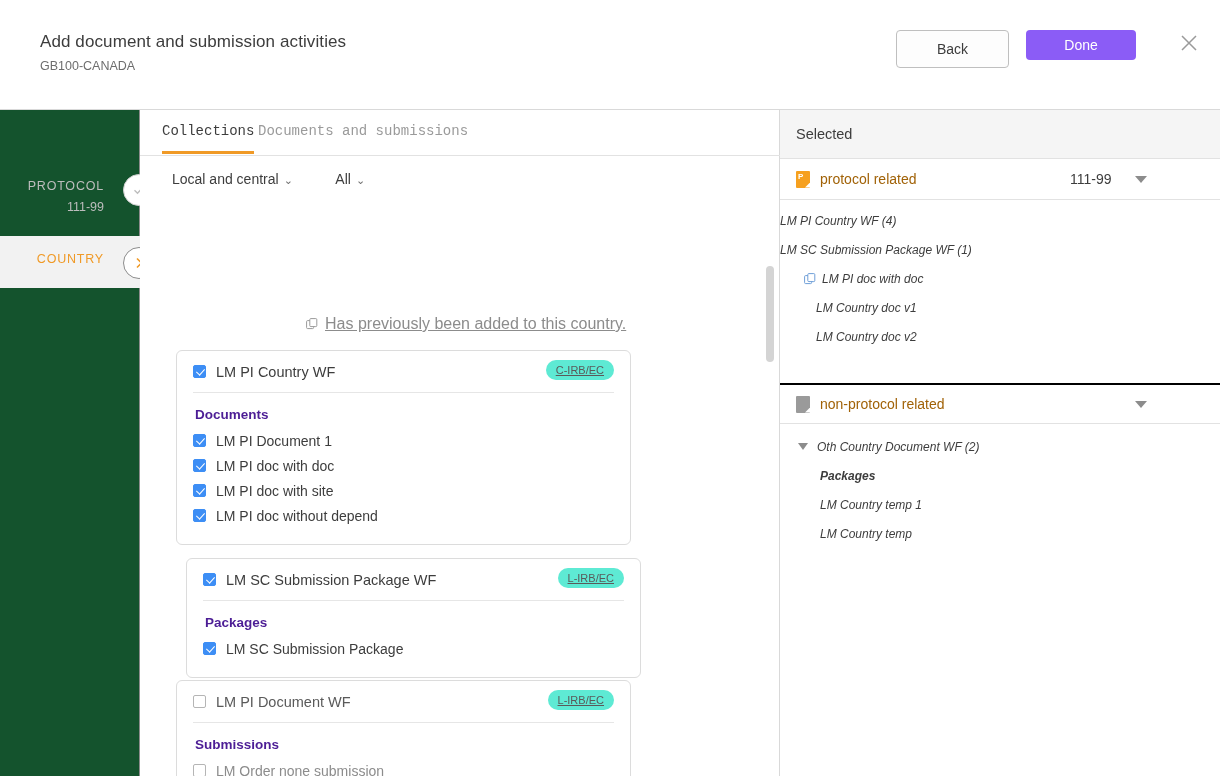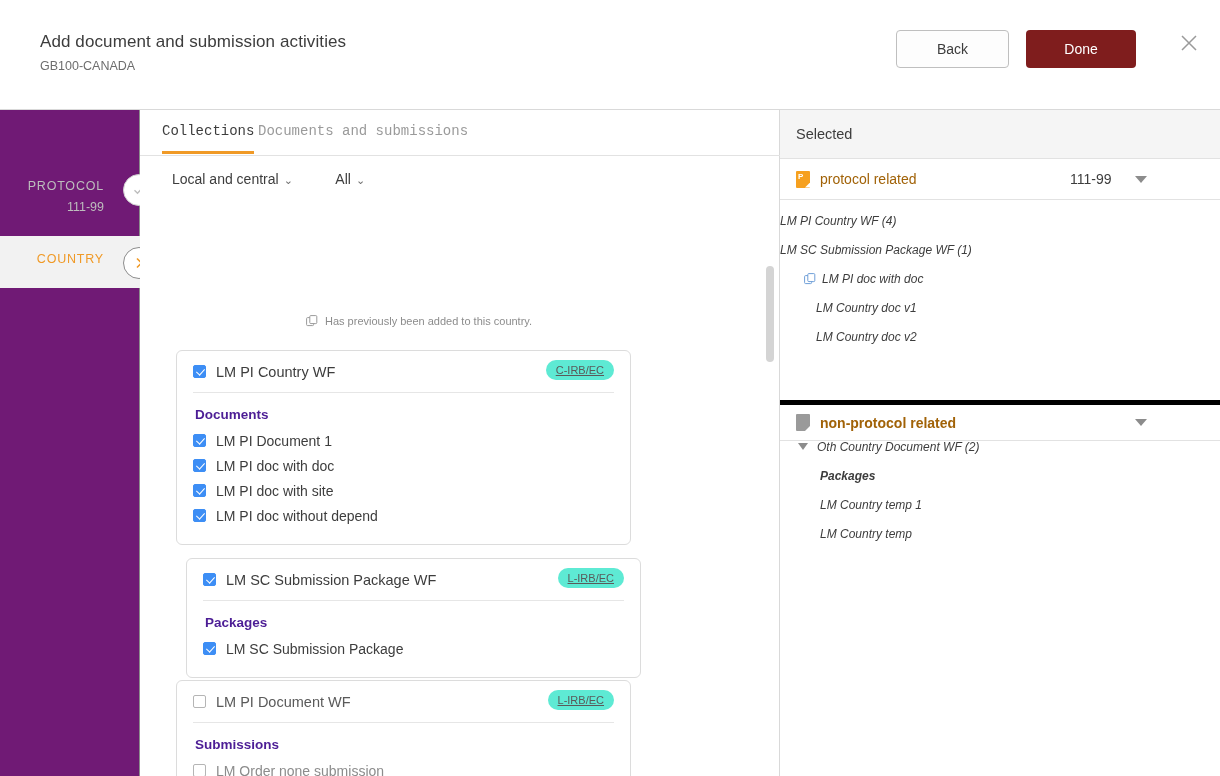--- a/index.html
+++ b/index.html
@@ -31,8 +31,8 @@
     font-family: "Liberation Sans", sans-serif;
   }
   .btn-done {
-    position: absolute; left: 1026px; top: 30px; width: 110px; height: 38px;
-    background: #7f1d1d; border: none; border-radius: 4px;
+    position: absolute; left: 1026px; top: 30px; width: 110px; height: 30px;
+    background: #8b5cf6; border: none; border-radius: 4px;
     font-size: 14px; color: #ffffff; cursor: pointer;
     font-family: "Liberation Sans", sans-serif;
   }

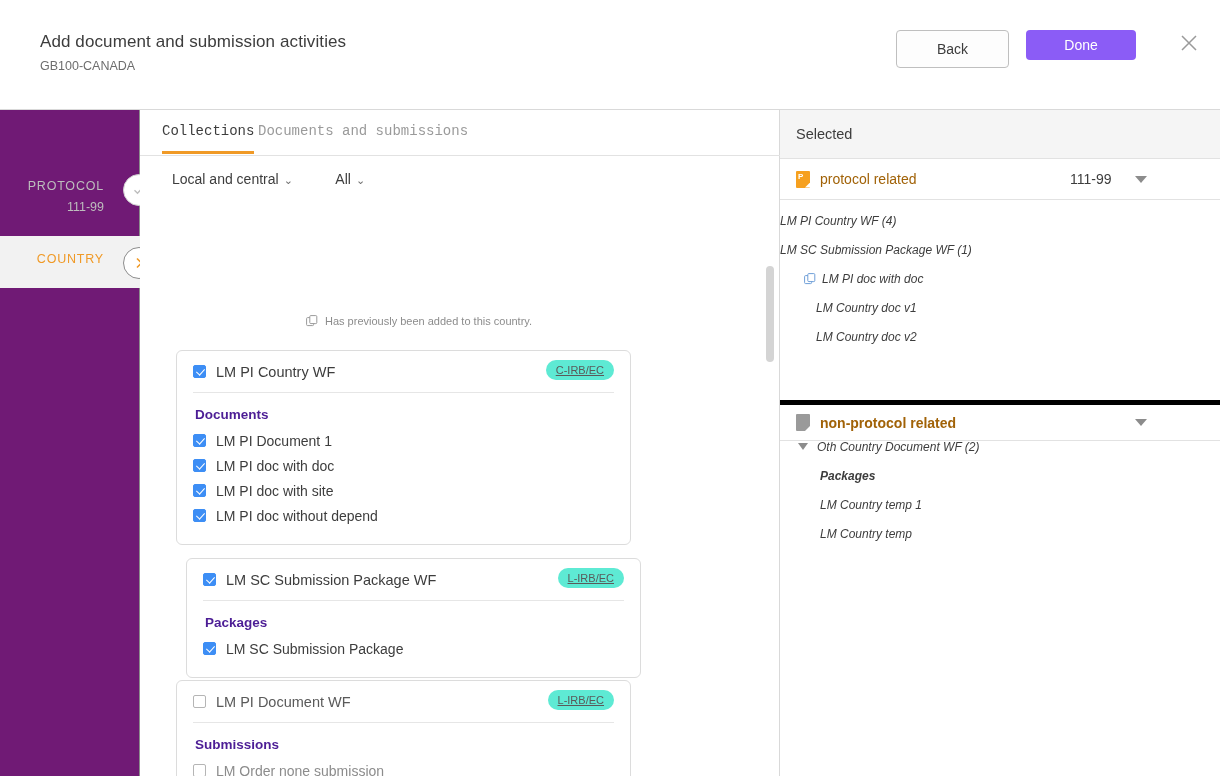--- a/index.html
+++ b/index.html
@@ -45,7 +45,7 @@
   
   .stepper {
     position: absolute; left: 0; top: 110px; width: 140px; height: 666px;
-    background: #701a75; border-right: 1px solid #d9d9d9;
+    background: #14532d; border-right: 1px solid #d9d9d9;
   }
   .stepper-line {
     position: absolute; left: 139px; top: 0px; width: 1px; height: 666px;

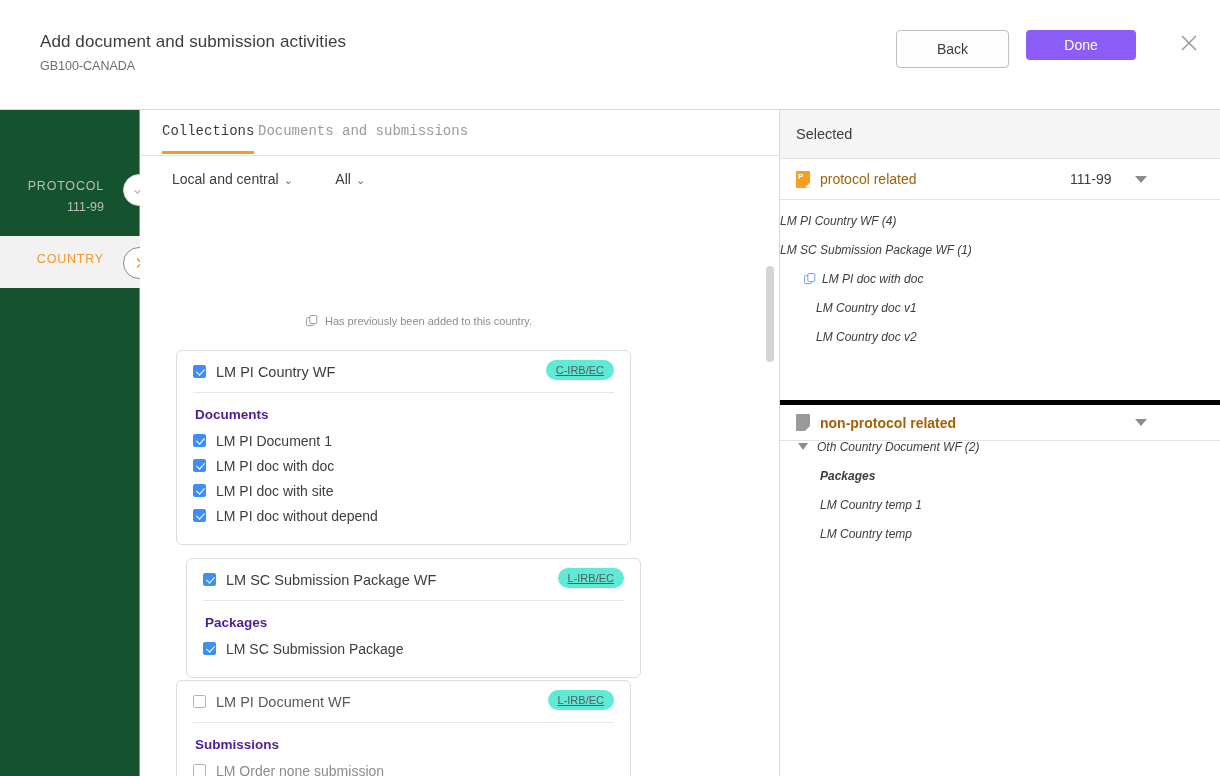--- a/index.html
+++ b/index.html
@@ -100,8 +100,8 @@
 
   .note {
     position: absolute; left: 166px; top: 205px;
-    font-size: 11px; color: #8c8c8c;
-    display: flex; align-items: center; gap: 7px;
+    font-size: 16px; color: #8c8c8c;
+    display: flex; align-items: center; gap: 7px; text-decoration: underline;
   }
 
   .cards {

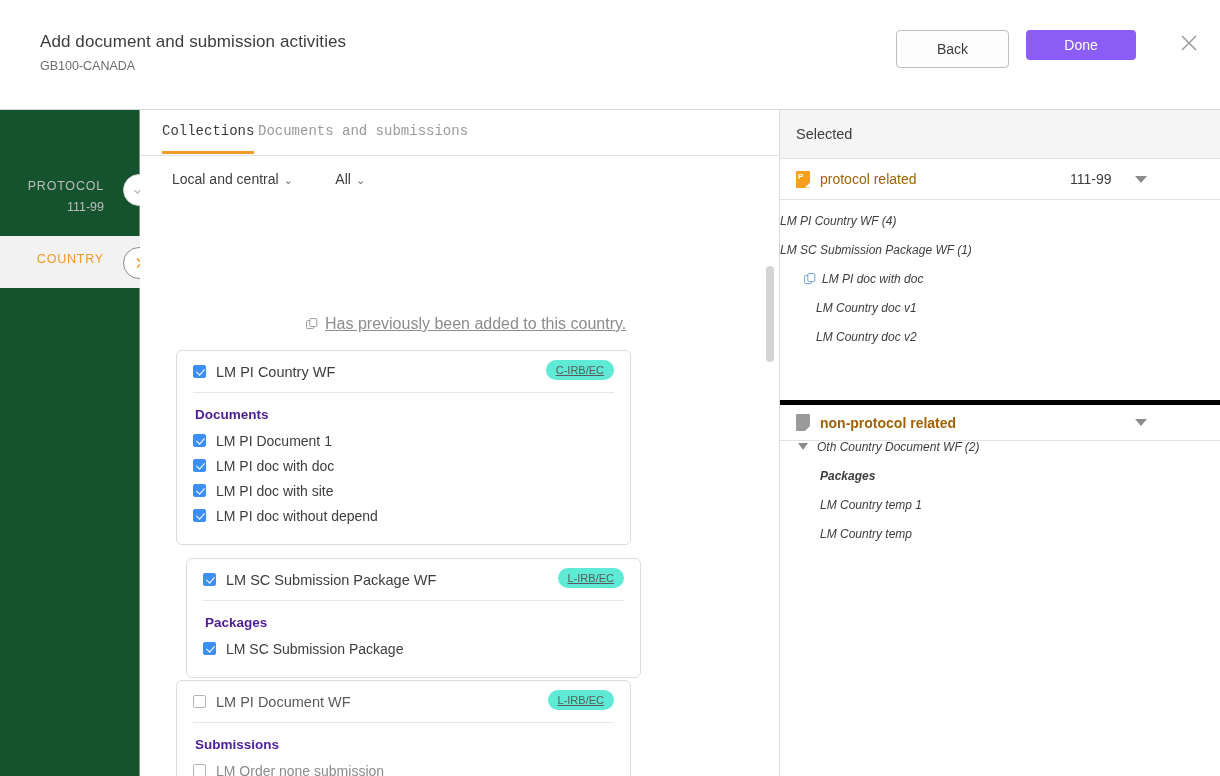--- a/index.html
+++ b/index.html
@@ -170,7 +170,7 @@
     display: flex; align-items: center;
   }
   .group-row.protocol     { top: 49px; border-top: none; }
-  .group-row.nonprotocol  { top: 290px; border-top: 5px solid #000000; font-weight: bold; }
+  .group-row.nonprotocol  { top: 273px; border-top: 2px solid #000000; }
   .doc-icon {
     position: relative; margin-left: 16px; width: 14px; height: 17px;
     flex: 0 0 14px;

